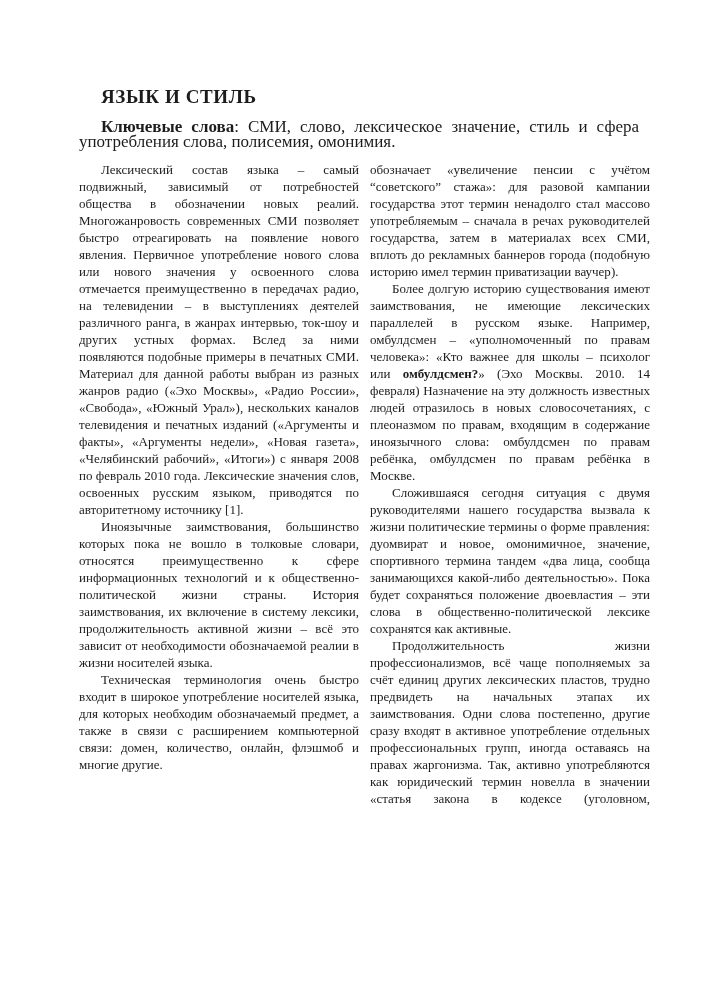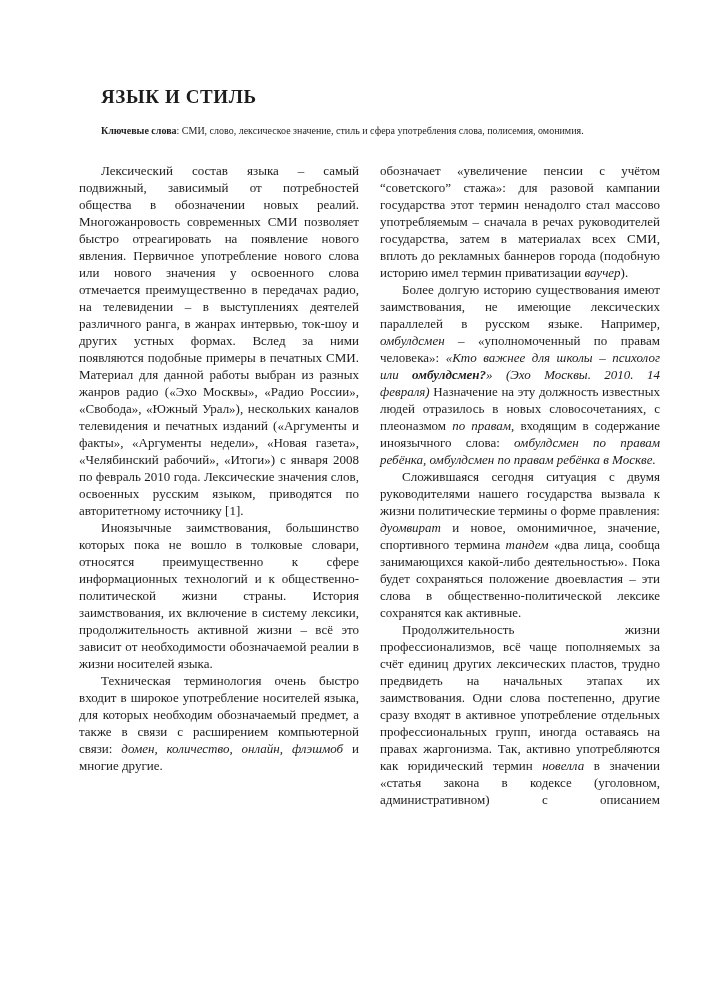--- a/index.html
+++ b/index.html
@@ -55,8 +55,8 @@
   }
   .keywords {
     margin: 11px 12px 0 0;
-    font-size: 10px;
-    line-height: 24px;
+    font-size: 17px;
+    line-height: 15px;
     text-align: justify;
     text-indent: 22px;
   }

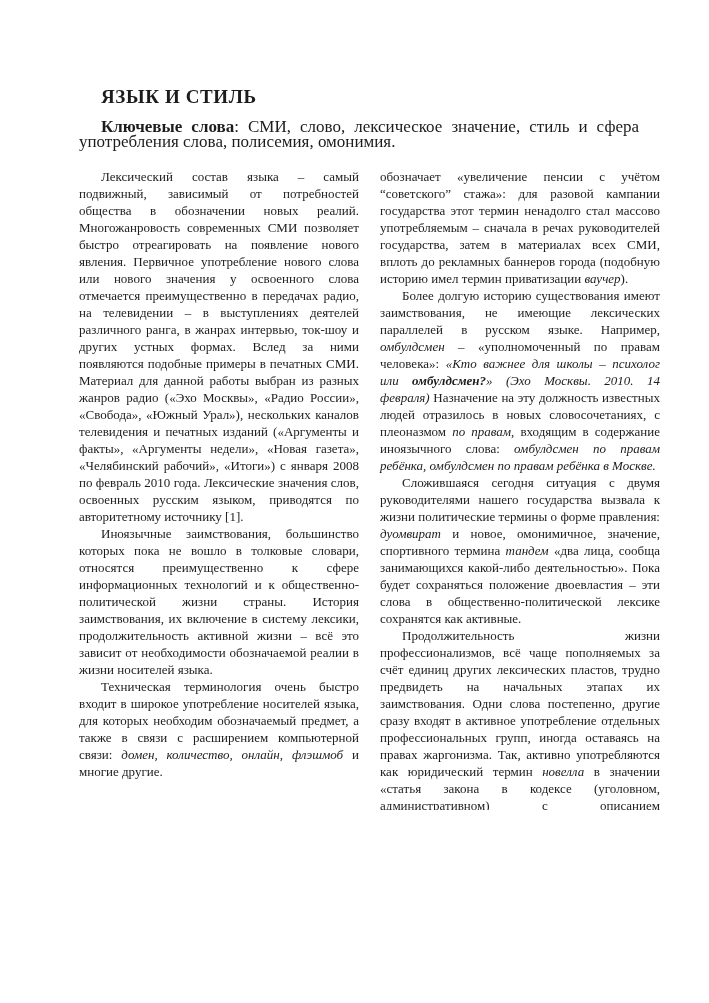--- a/index.html
+++ b/index.html
@@ -61,9 +61,9 @@
     text-indent: 22px;
   }
   .cols {
-    margin-top: 19px;
+    margin-top: 12px;
     display: flex;
-    gap: 21px;
+    gap: 11px;
   }
   .col {
     width: 280px;

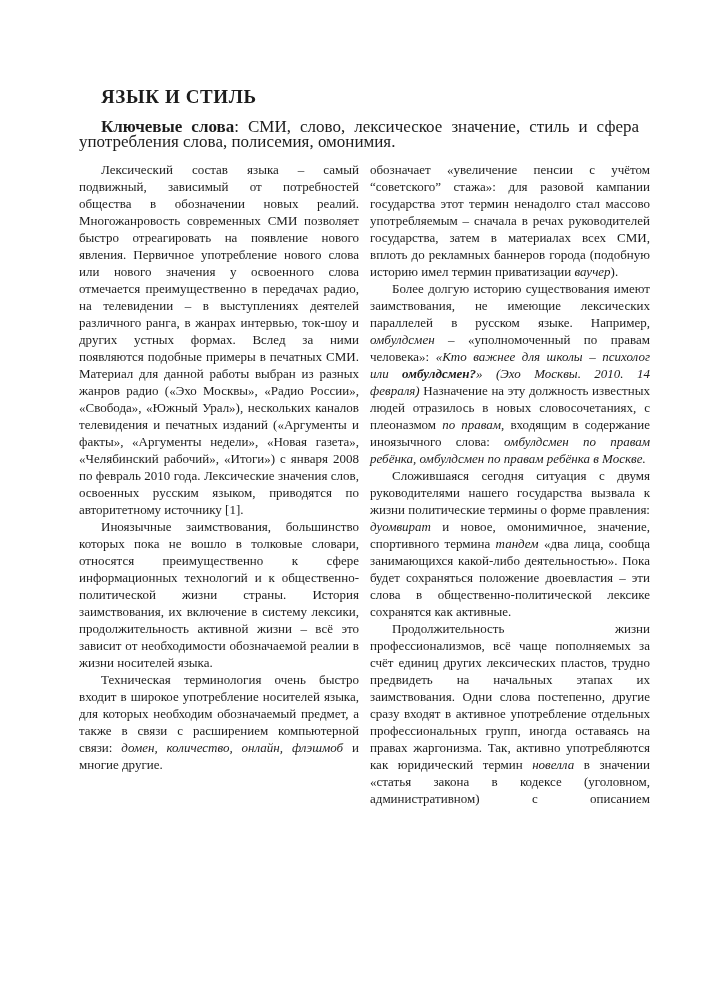--- a/index.html
+++ b/index.html
@@ -77,7 +77,7 @@
     text-indent: 22px;
   }
   .col p.no-indent { text-indent: 0; }
-  .it { font-style: italic; }
+  .it { }
   .bd { font-weight: bold; }
   .page-number {
     position: absolute;

